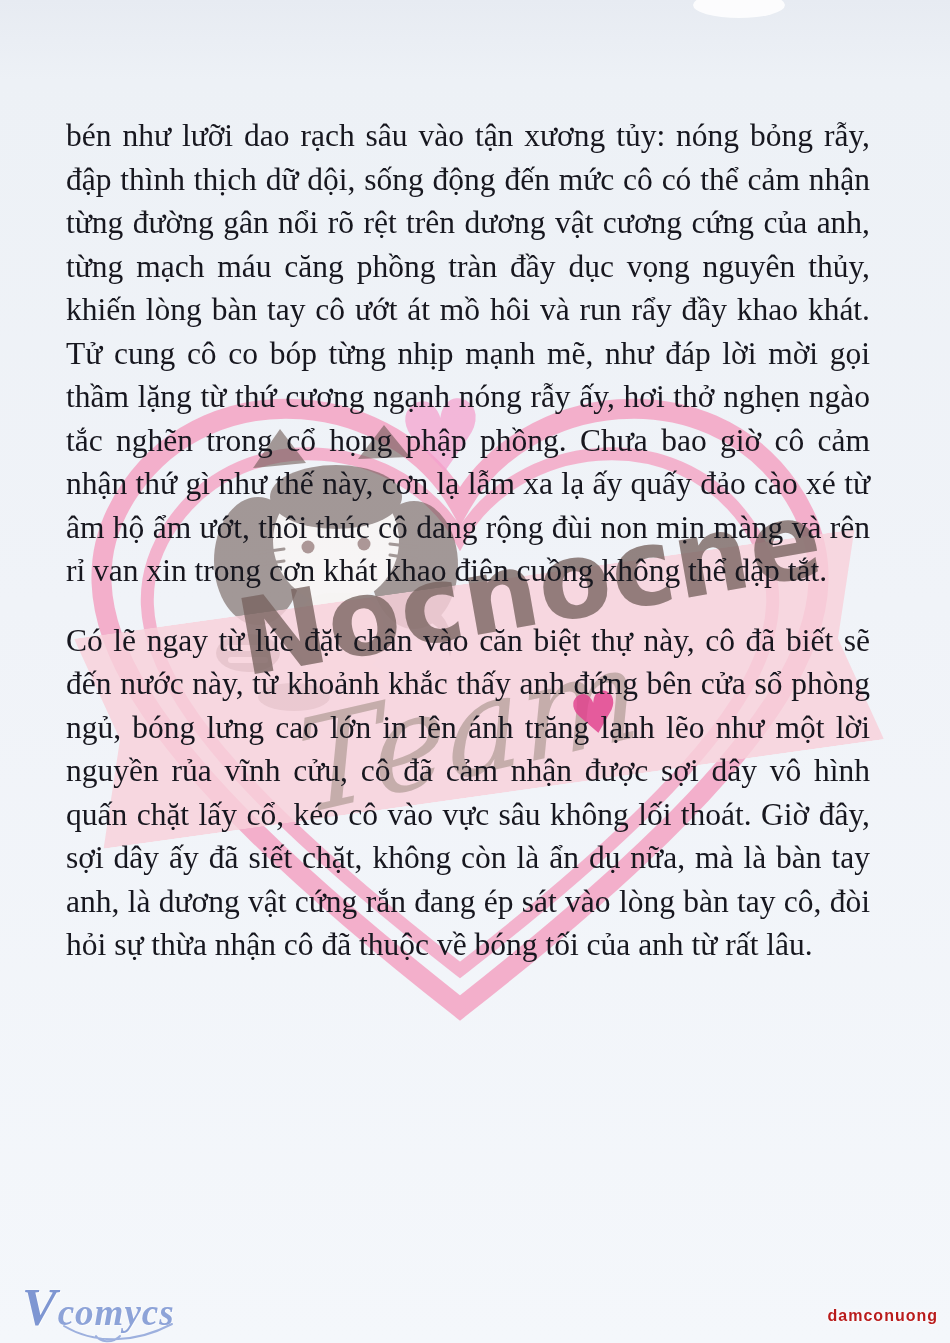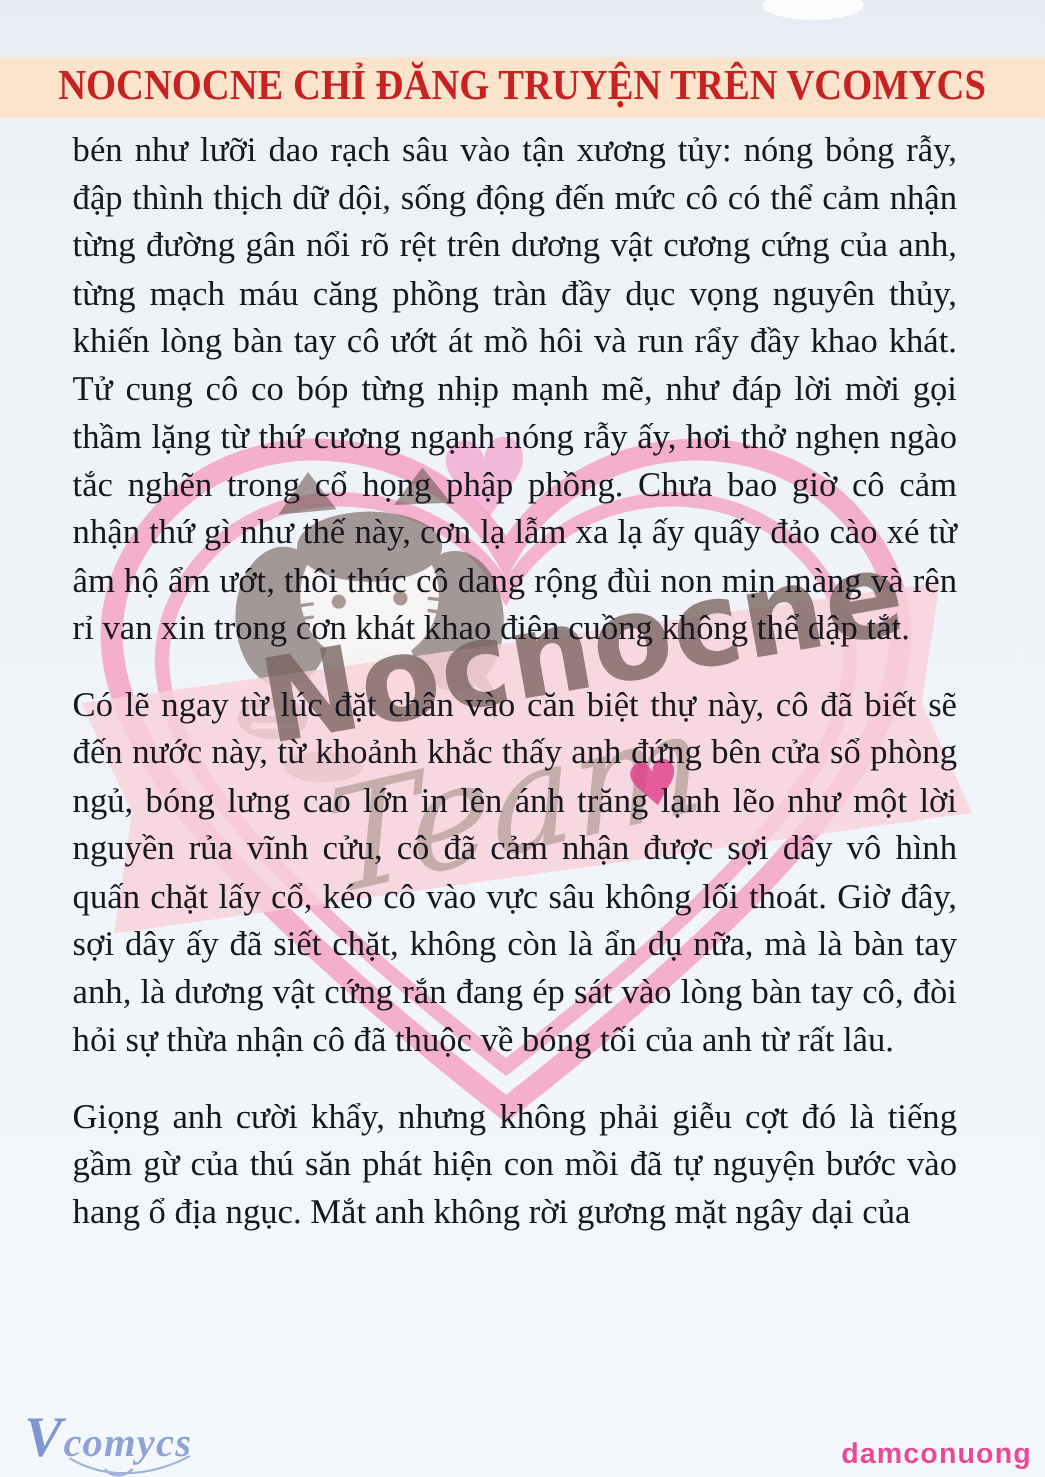--- a/index.html
+++ b/index.html
@@ -158,11 +158,6 @@
     <div class="small-heart">♥</div>
   </div>
 
-  <div class="banner-row">
-    <div class="banner">
-      <span class="condense">NOCNOCNE CHỈ ĐĂNG TRUYỆN TRÊN VCOMYCS</span>
-    </div>
-  </div>
 
   <div class="content">
     <p>bén như lưỡi dao rạch sâu vào tận xương tủy: nóng bỏng rẫy, đập thình thịch dữ dội, sống động đến mức cô có thể cảm nhận từng đường gân nổi rõ rệt trên dương vật cương cứng của anh, từng mạch máu căng phồng tràn đầy dục vọng nguyên thủy, khiến lòng bàn tay cô ướt át mồ hôi và run rẩy đầy khao khát. Tử cung cô co bóp từng nhịp mạnh mẽ, như đáp lời mời gọi thầm lặng từ thứ cương ngạnh nóng rẫy ấy, hơi thở nghẹn ngào tắc nghẽn trong cổ họng phập phồng. Chưa bao giờ cô cảm nhận thứ gì như thế này, cơn lạ lẫm xa lạ ấy quấy đảo cào xé từ âm hộ ẩm ướt, thôi thúc cô dang rộng đùi non mịn màng và rên rỉ van xin trong cơn khát khao điên cuồng không thể dập tắt.</p>

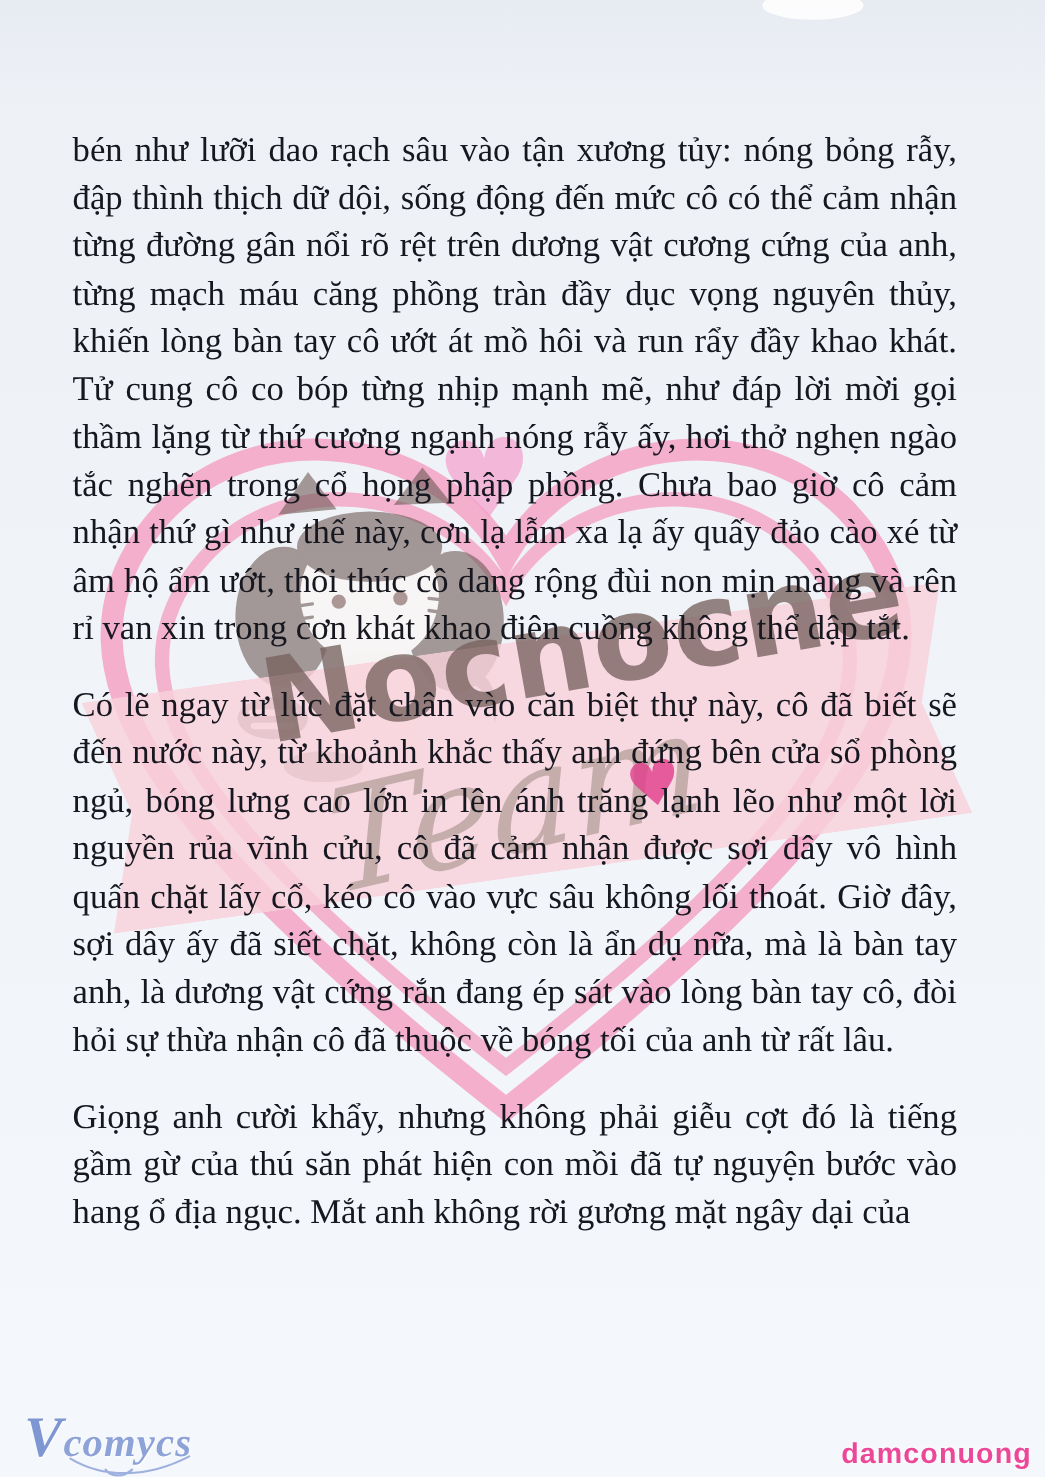--- a/index.html
+++ b/index.html
@@ -162,7 +162,6 @@
   <div class="content">
     <p>bén như lưỡi dao rạch sâu vào tận xương tủy: nóng bỏng rẫy, đập thình thịch dữ dội, sống động đến mức cô có thể cảm nhận từng đường gân nổi rõ rệt trên dương vật cương cứng của anh, từng mạch máu căng phồng tràn đầy dục vọng nguyên thủy, khiến lòng bàn tay cô ướt át mồ hôi và run rẩy đầy khao khát. Tử cung cô co bóp từng nhịp mạnh mẽ, như đáp lời mời gọi thầm lặng từ thứ cương ngạnh nóng rẫy ấy, hơi thở nghẹn ngào tắc nghẽn trong cổ họng phập phồng. Chưa bao giờ cô cảm nhận thứ gì như thế này, cơn lạ lẫm xa lạ ấy quấy đảo cào xé từ âm hộ ẩm ướt, thôi thúc cô dang rộng đùi non mịn màng và rên rỉ van xin trong cơn khát khao điên cuồng không thể dập tắt.</p>
     <p>Có lẽ ngay từ lúc đặt chân vào căn biệt thự này, cô đã biết sẽ đến nước này, từ khoảnh khắc thấy anh đứng bên cửa sổ phòng ngủ, bóng lưng cao lớn in lên ánh trăng lạnh lẽo như một lời nguyền rủa vĩnh cửu, cô đã cảm nhận được sợi dây vô hình quấn chặt lấy cổ, kéo cô vào vực sâu không lối thoát. Giờ đây, sợi dây ấy đã siết chặt, không còn là ẩn dụ nữa, mà là bàn tay anh, là dương vật cứng rắn đang ép sát vào lòng bàn tay cô, đòi hỏi sự thừa nhận cô đã thuộc về bóng tối của anh từ rất lâu.</p>
-    <p>Giọng anh cười khẩy, nhưng không phải giễu cợt đó là tiếng gầm gừ của thú săn phát hiện con mồi đã tự nguyện bước vào hang ổ địa ngục. Mắt anh không rời gương mặt ngây dại của</p>
   </div>
 
   <div class="logo-vcomycs">Vcomycs</div>

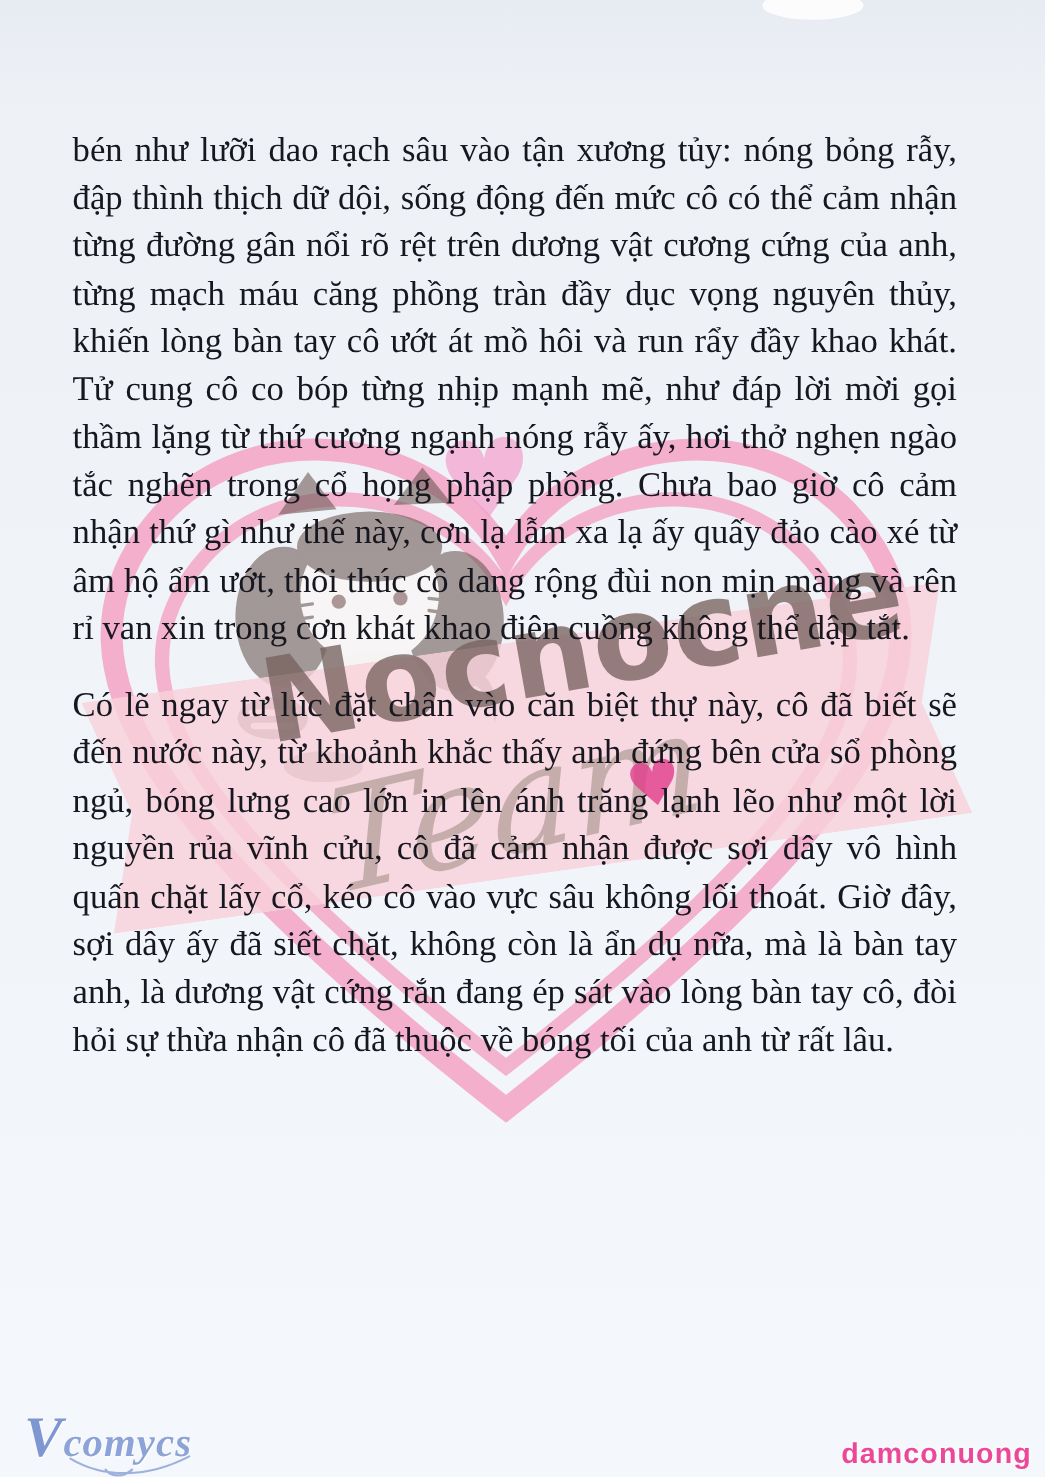--- a/index.html
+++ b/index.html
@@ -100,9 +100,9 @@
     position:absolute; right:12px; top:1306px; z-index:3;
     font-family:"Liberation Sans", sans-serif;
     font-weight:bold;
-    font-size:26px; line-height:1.2;
+    font-size:16px; line-height:1.2;
     letter-spacing:1px;
-    color:#ec4899;
+    color:#b91c1c;
     text-shadow:0 0 6px rgba(255,255,255,0.95), 0 0 2px rgba(255,255,255,0.9);
     filter:blur(0.3px);
   }

